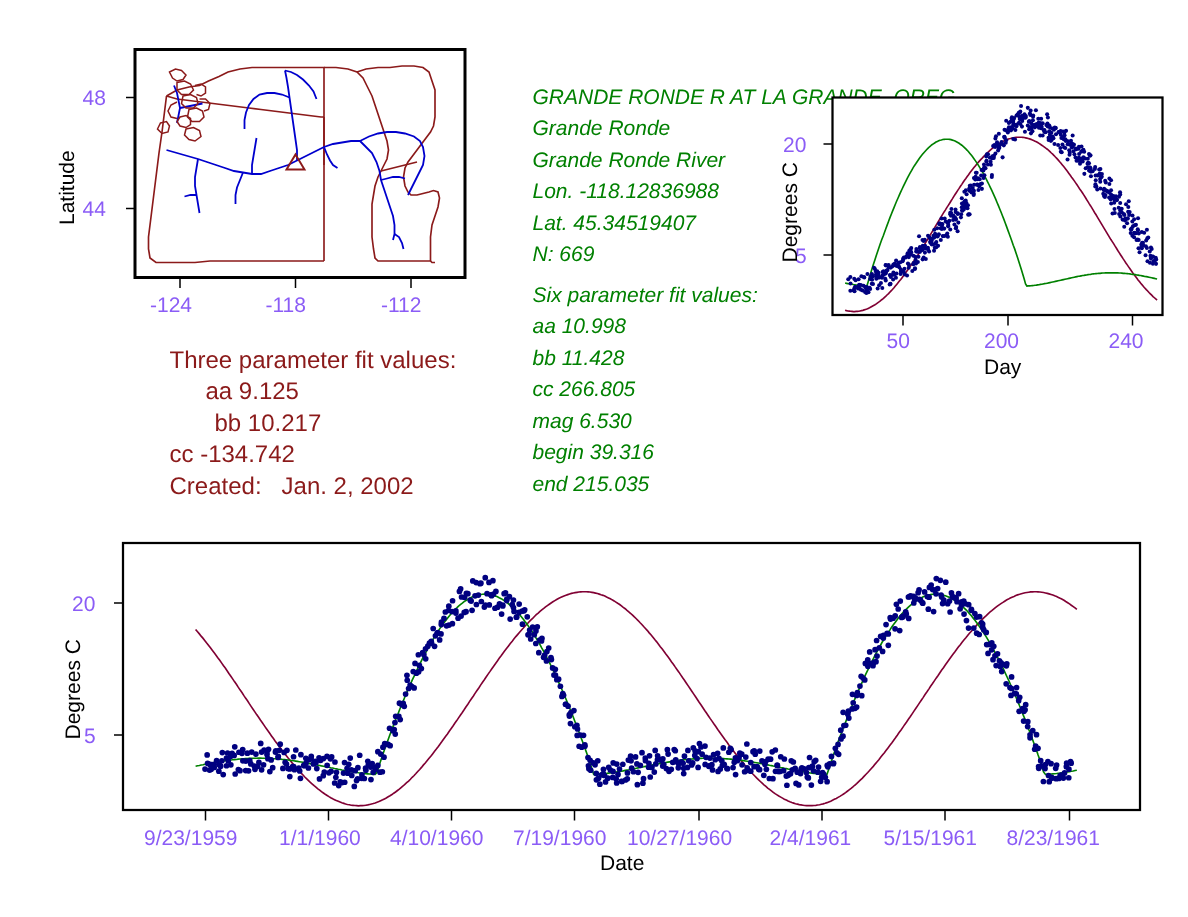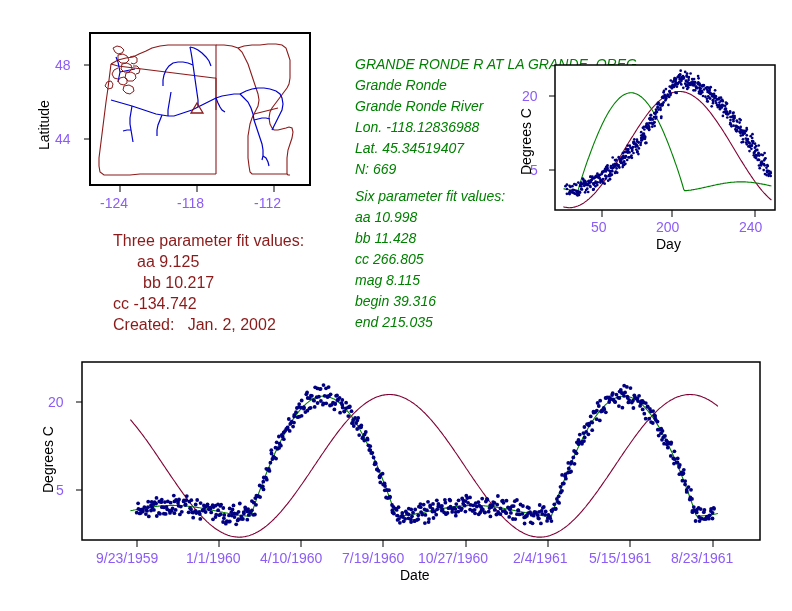--- a/index.html
+++ b/index.html
@@ -125,7 +125,7 @@
     <div class="txt green" style="left:0; top:153px;">aa 10.998</div>
     <div class="txt green" style="left:0; top:174px;">bb 11.428</div>
     <div class="txt green" style="left:0; top:195px;">cc 266.805</div>
-    <div class="txt green" style="left:0; top:216px;">mag 8.115</div>
+    <div class="txt green" style="left:0; top:216px;">mag 6.530</div>
     <div class="txt green" style="left:0; top:237px;">begin 39.316</div>
     <div class="txt green" style="left:0; top:258px;">end 215.035</div>
   </div>

